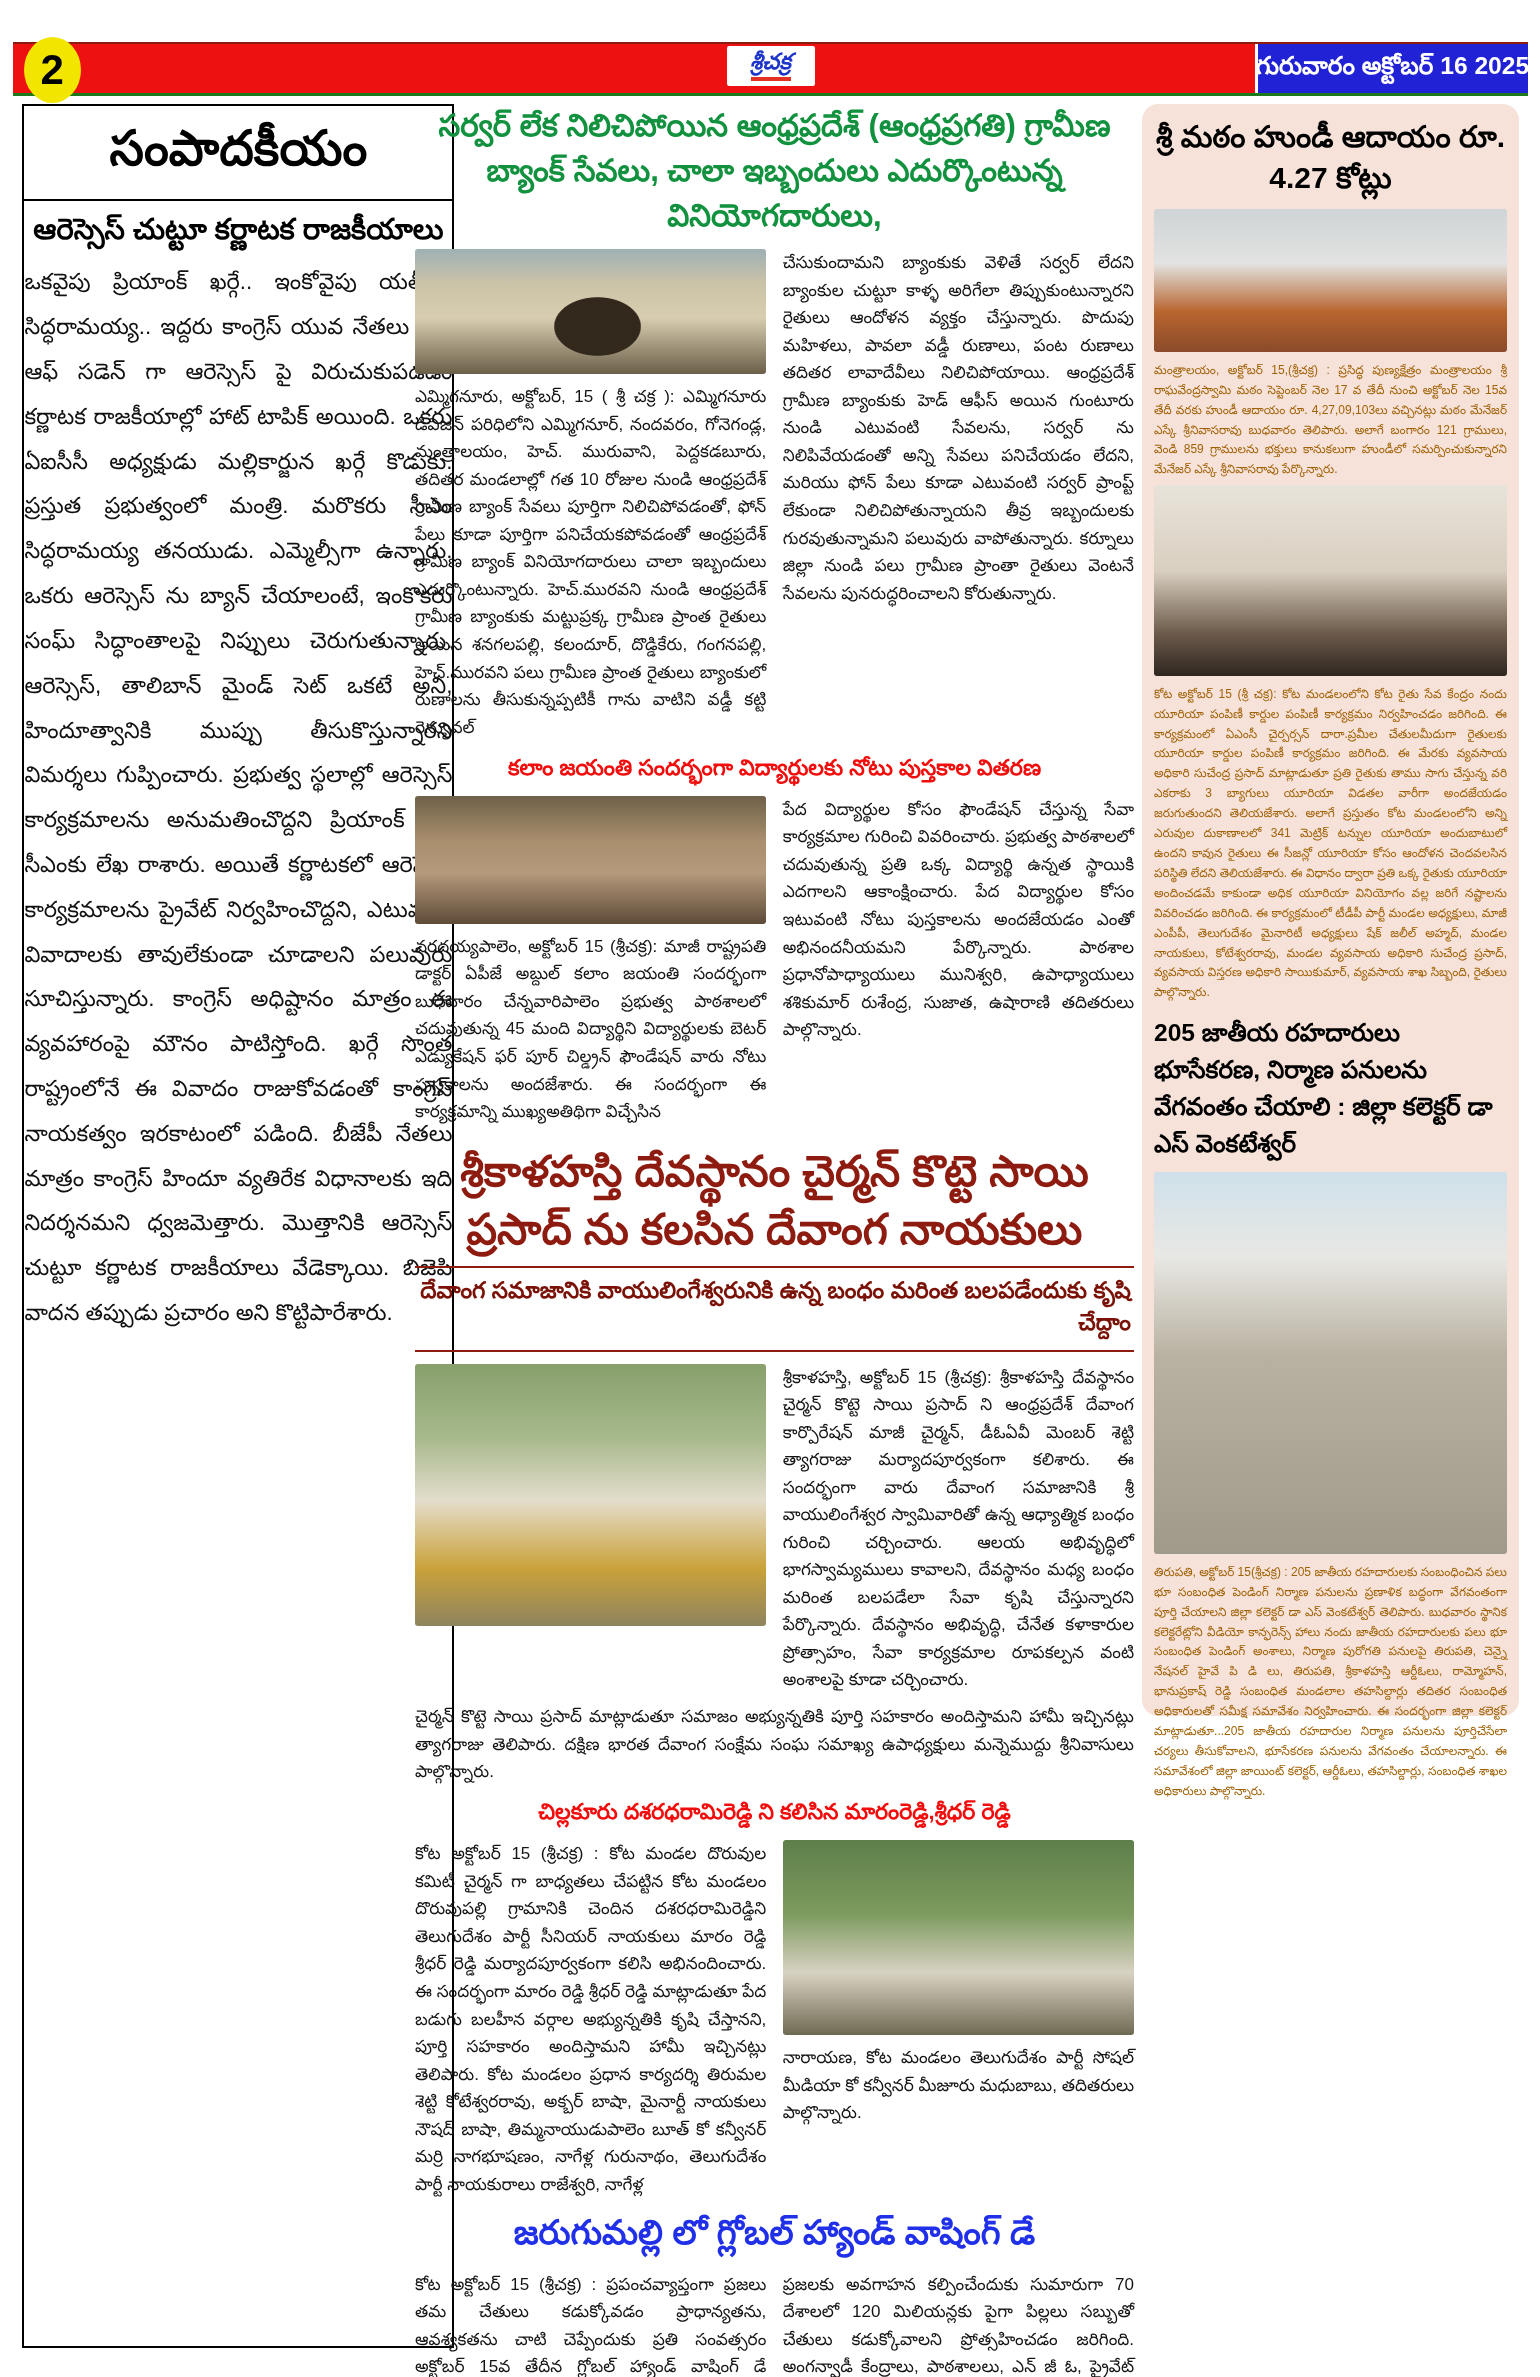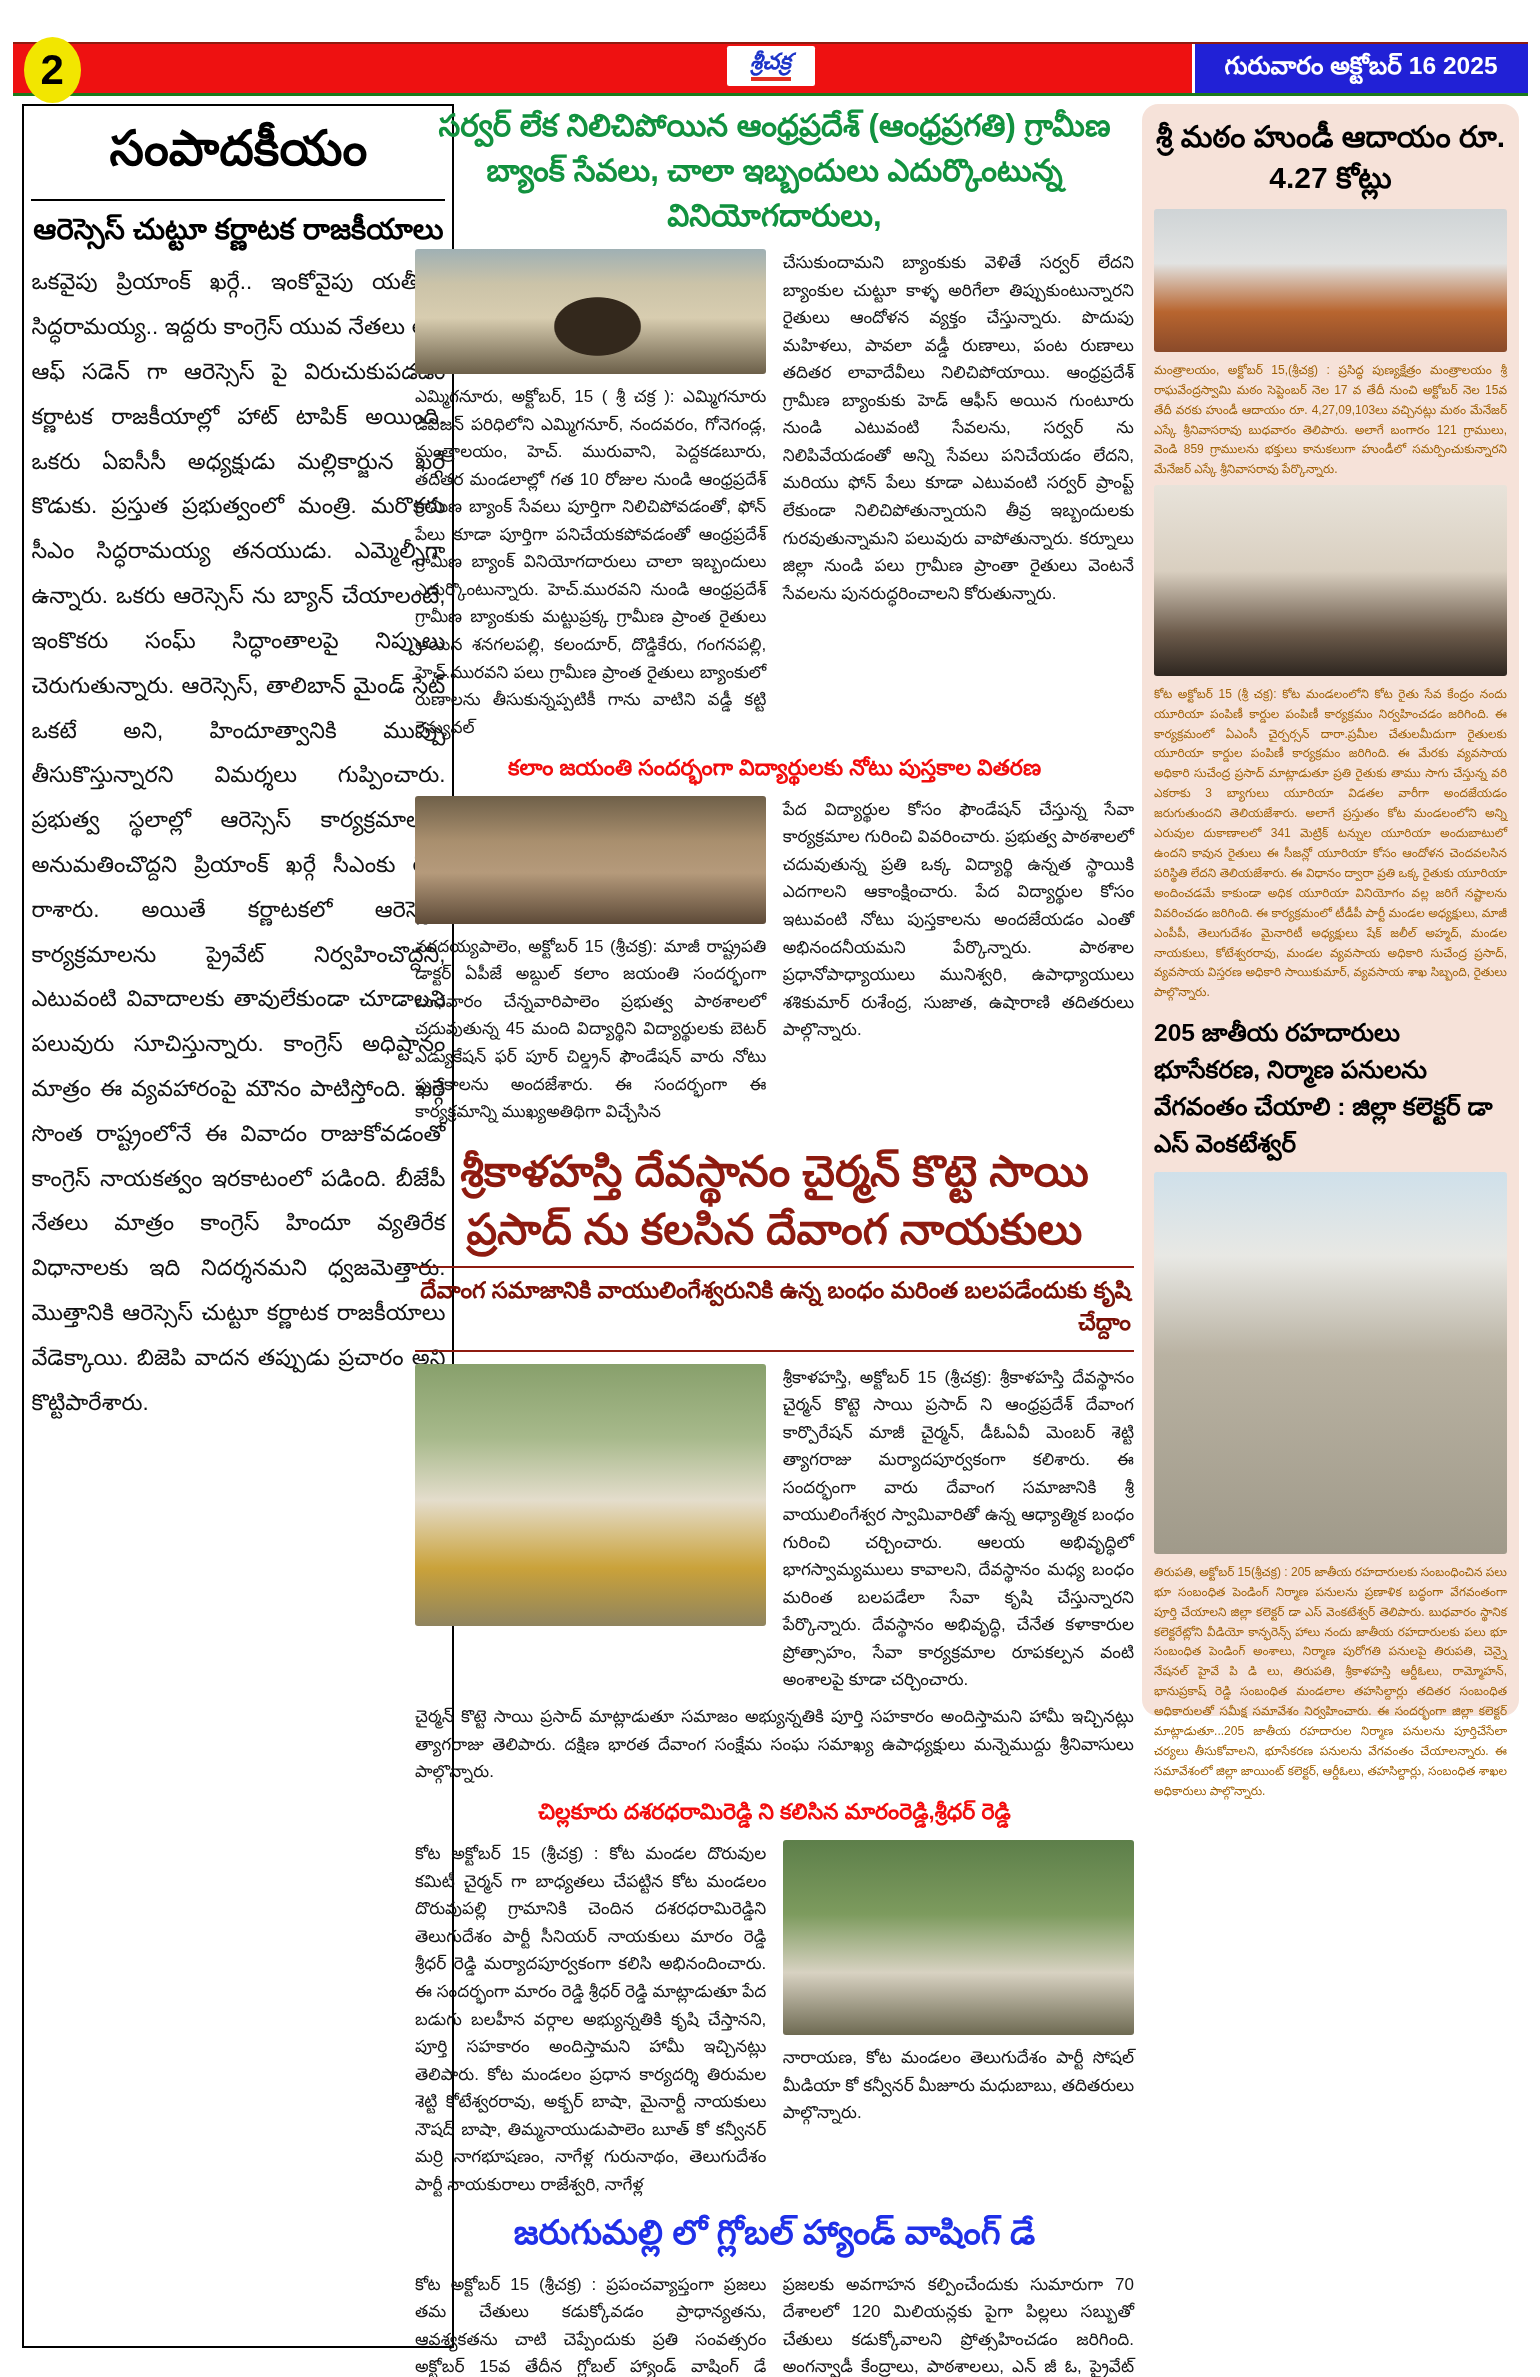--- a/index.html
+++ b/index.html
@@ -18,7 +18,7 @@
               align-items:center; justify-content:center; border-radius:2.2px; }
   .masthead .mh-text { color:#1d35c8; font-weight:bold; font-size:22.4px; font-style:italic; line-height:1; }
   .masthead .mh-bar { width:40px; height:3.7px; background:#e23022; margin-top:3.7px; }
-  .datebox { position:absolute; right:0; top:0; bottom:0; width:336px; background:#2121d6;
+  .datebox { position:absolute; right:0; top:0; bottom:0; width:273px; background:#2121d6;
              border-left:3px solid #ffffff; display:flex; align-items:center; justify-content:center; }
   .datebox span { color:#ffffff; font-weight:bold; font-size:24.6px; white-space:nowrap; }
 

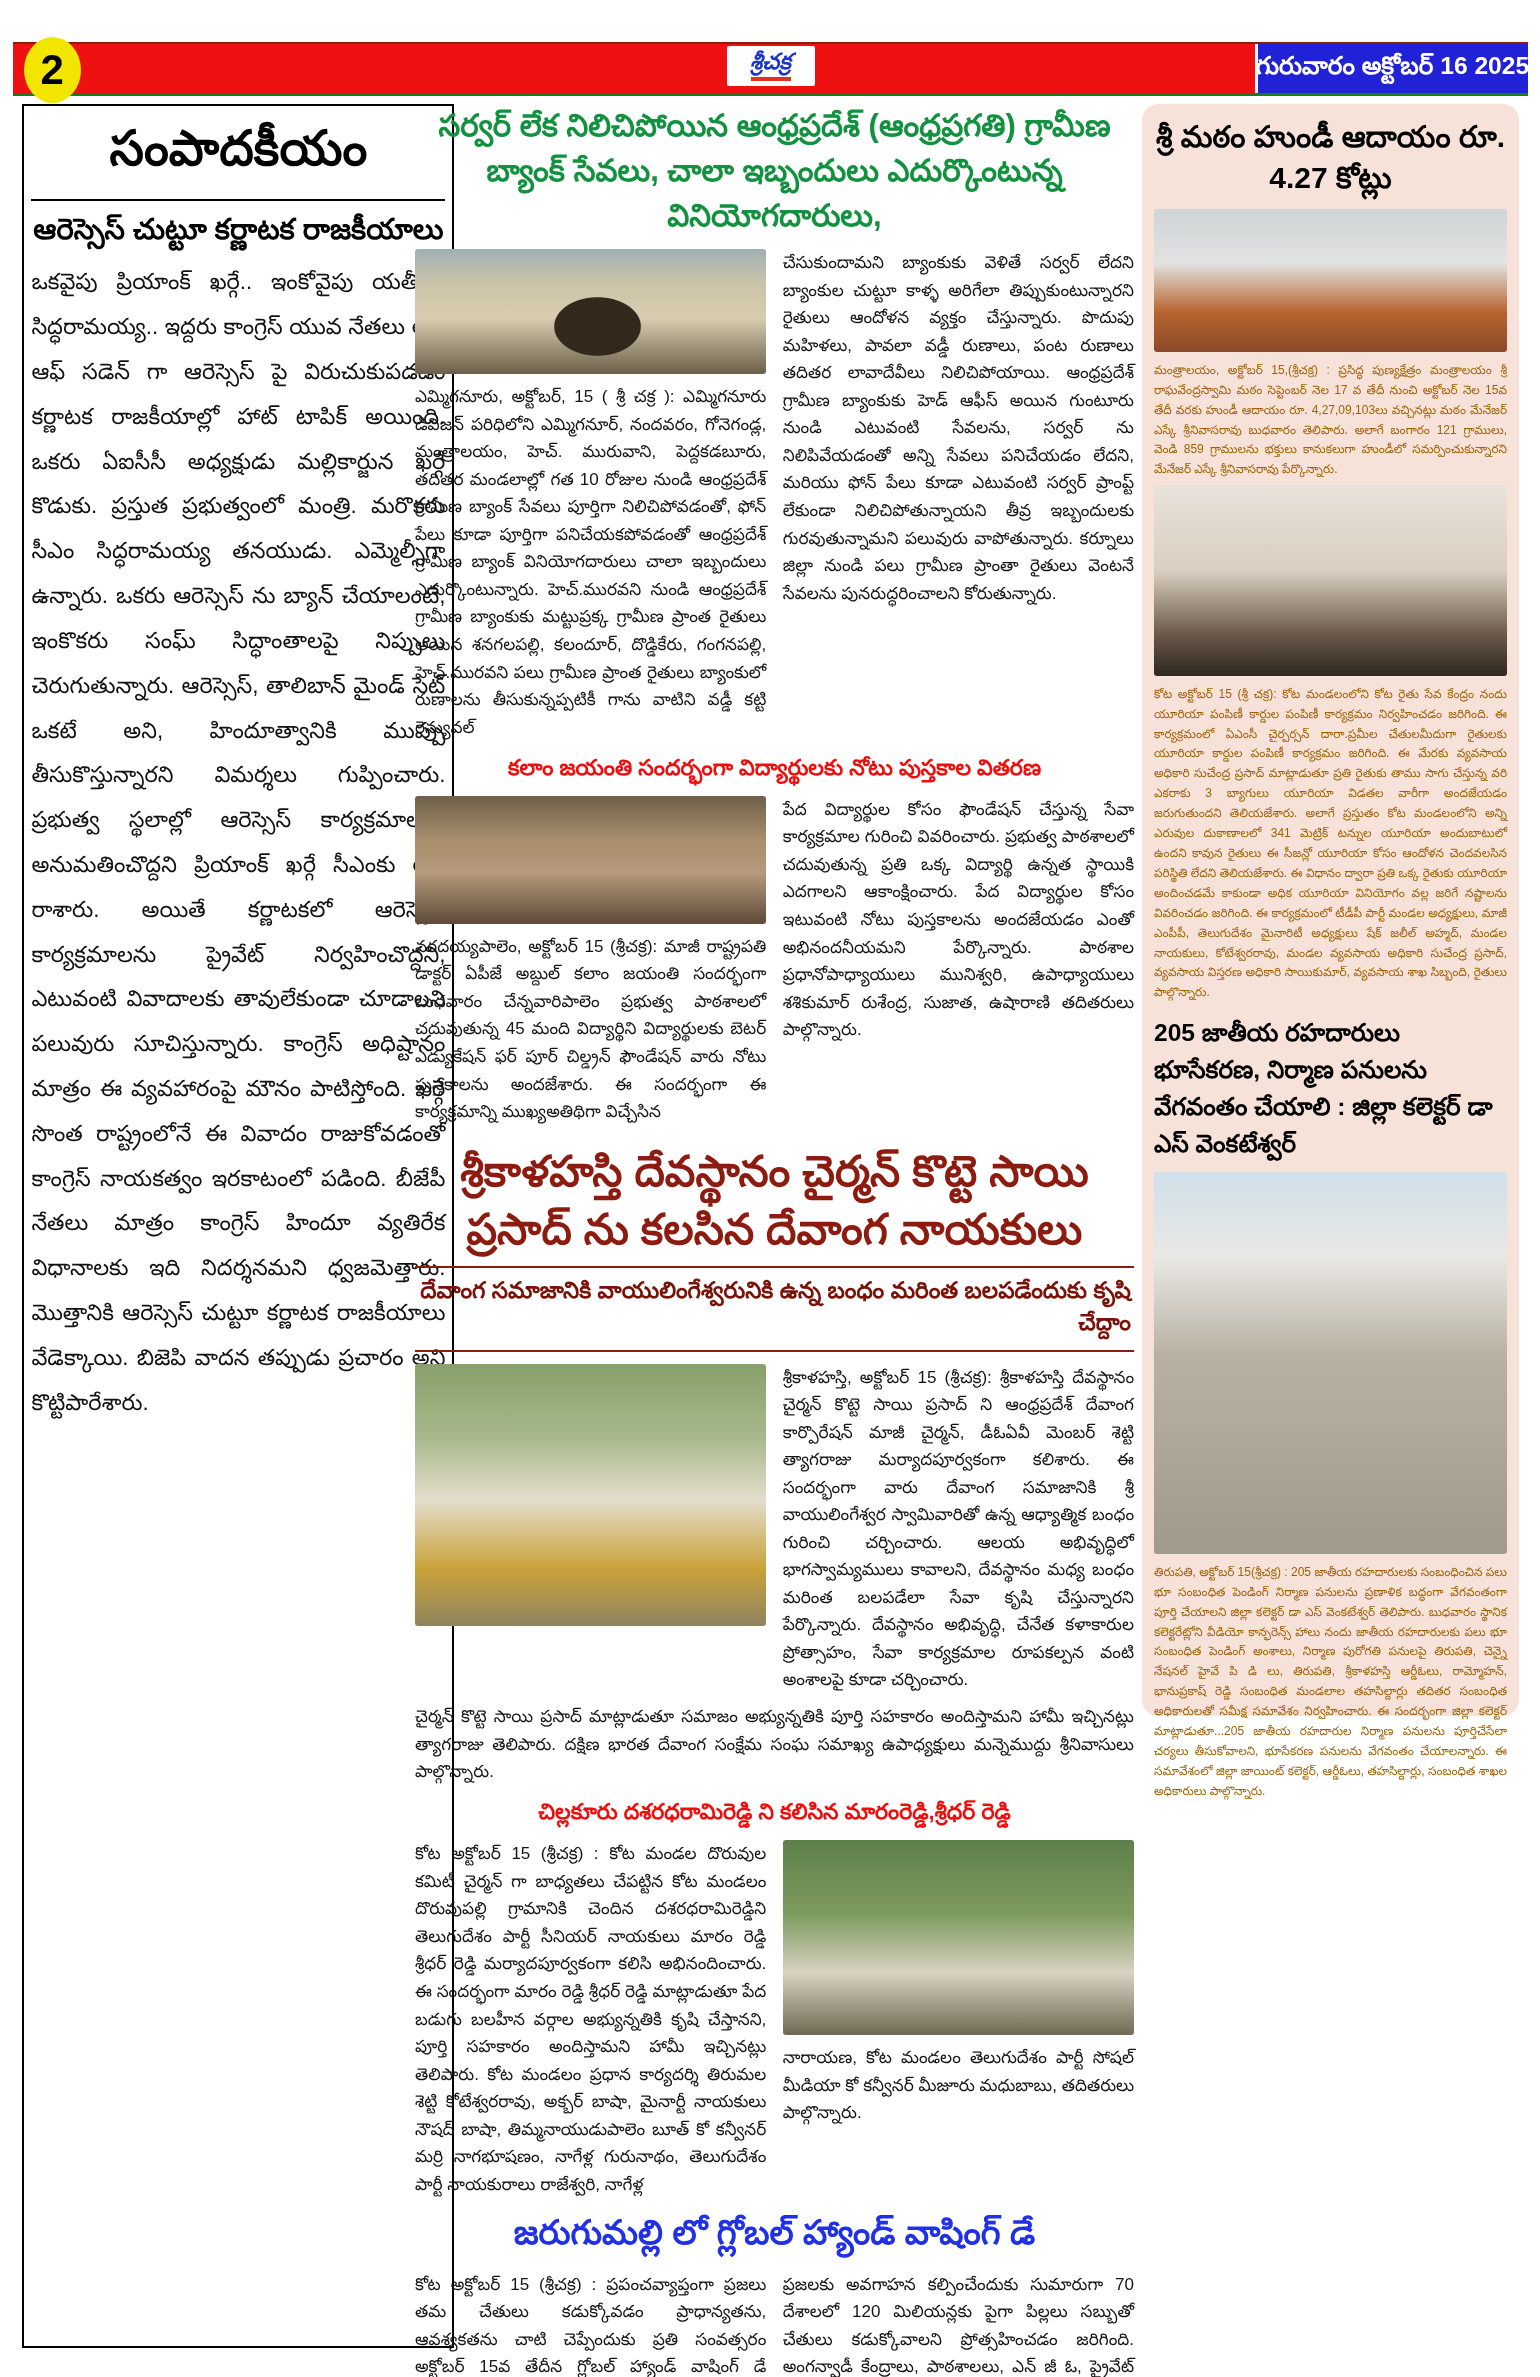--- a/index.html
+++ b/index.html
@@ -24,7 +24,7 @@
 
   
   .edit-box { position:absolute; left:22.4px; top:104px; width:432px; height:2244px;
-              border:2.2px solid #000; padding:9px 7px; background:#fff; }
+              border:2.2px solid #000; padding:9px 0; background:#fff; }
   .edit-title { text-align:center; font-size:49px; font-weight:bold; color:#000;
                 padding:4.5px 0 10.4px; border-bottom:2.2px solid #000; }
   .edit-sub { text-align:center; font-size:29px; font-weight:bold; color:#000; padding:12px 0 7.5px; }

